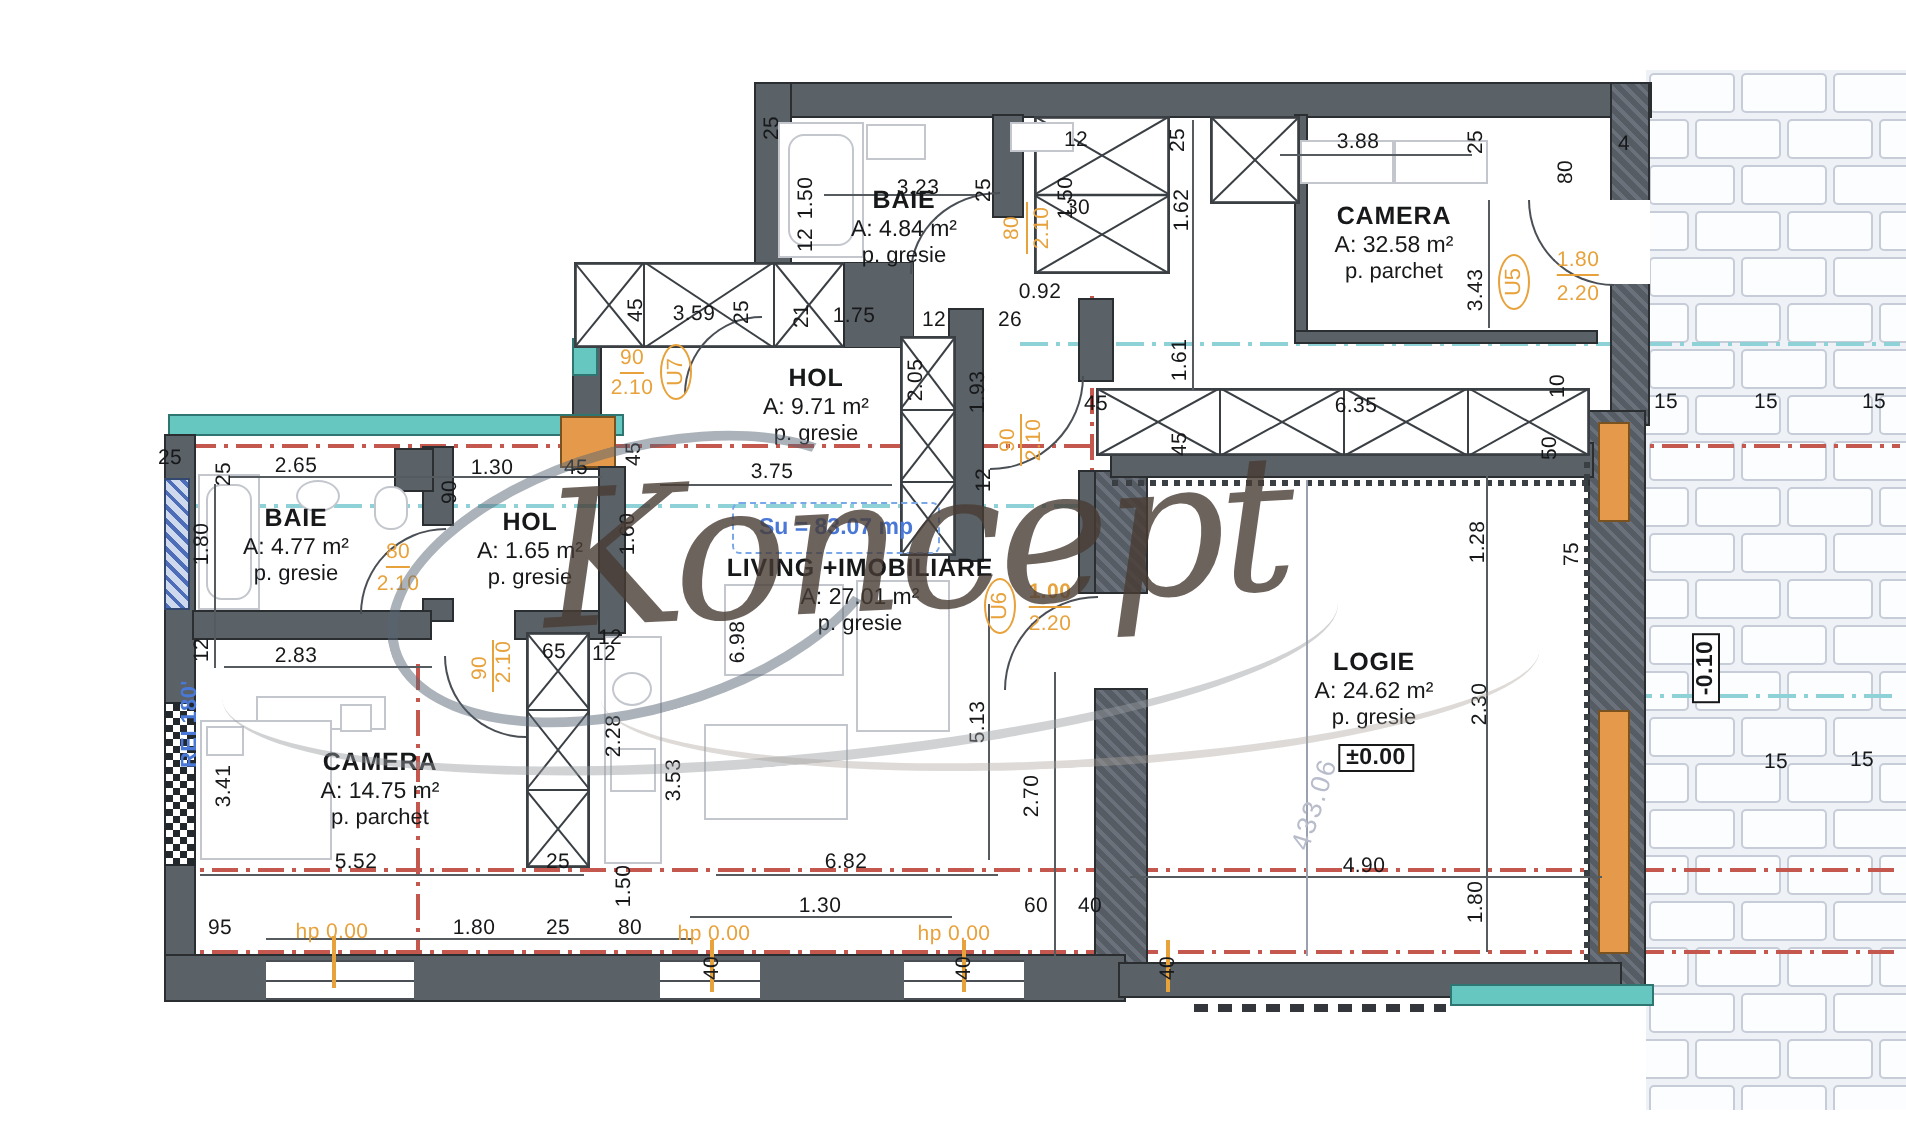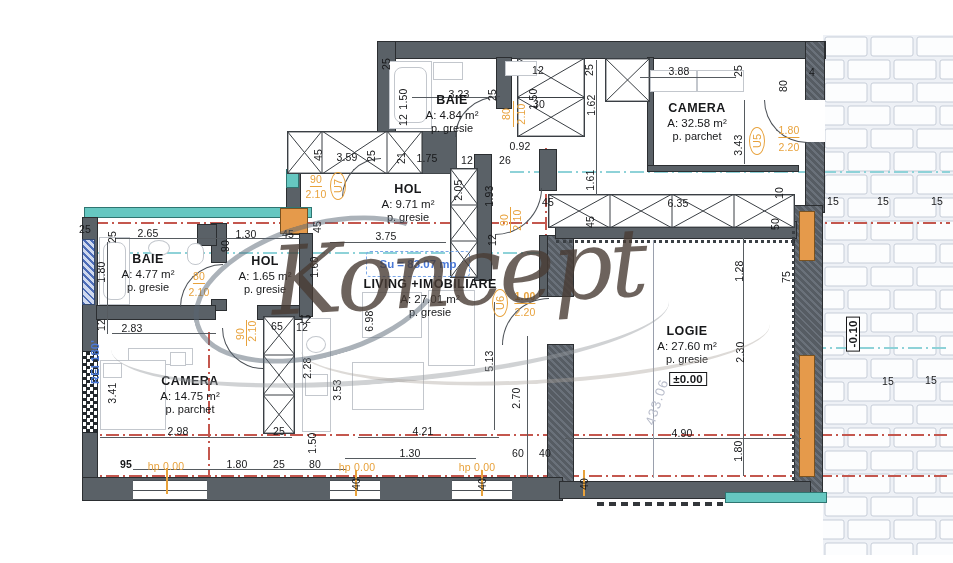--- a/index.html
+++ b/index.html
@@ -303,7 +303,7 @@
       <span class="lbl" style="left: 225px; top: 246px; transform: translate(-50%, -50%) rotate(-90deg);">90</span>
       <span class="lbl" style="left: 101px; top: 272px; transform: translate(-50%, -50%) rotate(-90deg);">1.80</span>
       <span class="lbl" style="left: 101px; top: 325px; transform: translate(-50%, -50%) rotate(-90deg);">12</span>
-      <span class="lbl" style="left: 132px; top: 328px; transform: translate(-50%, -50%);">2.83</span>
+      <span class="lbl" style="left: 148px; top: 328px; transform: translate(-50%, -50%);">2.83</span>
       <span class="lbl" style="left: 277px; top: 326px; transform: translate(-50%, -50%);">65</span>
       <span class="lbl" style="left: 302px; top: 327px; transform: translate(-50%, -50%);">12</span>
       <span class="lbl" style="left: 112px; top: 393px; transform: translate(-50%, -50%) rotate(-90deg);">3.41</span>

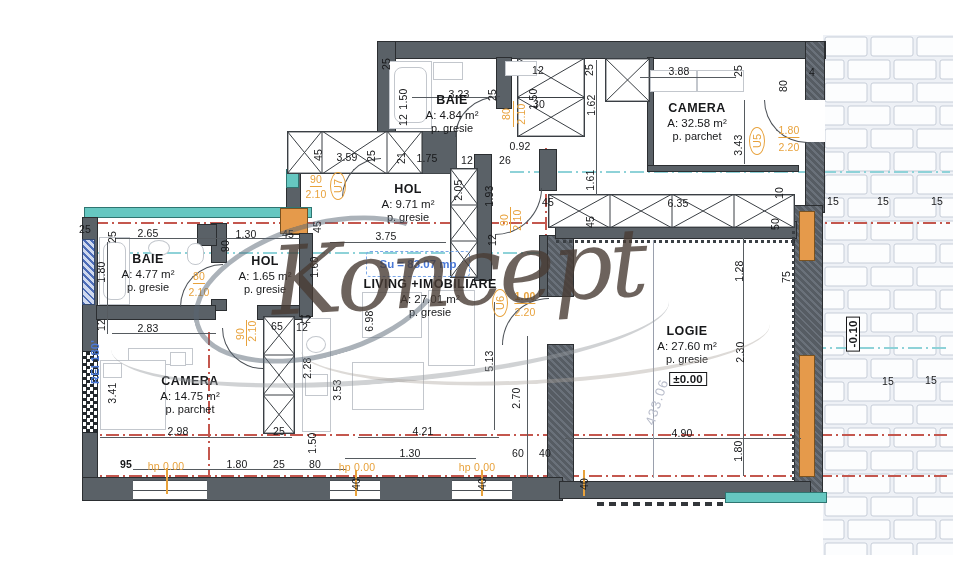--- a/index.html
+++ b/index.html
@@ -404,7 +404,7 @@
       </div>
       <div class="room" style="left: 687px; top: 324px; z-index: 3;">
         <span class="rn">LOGIE</span>
-        <span class="ra">A: 27.60 m²</span>
+        <span class="ra">A: 24.62 m²</span>
         <span class="rf">p. gresie</span>
       </div>
     </div>

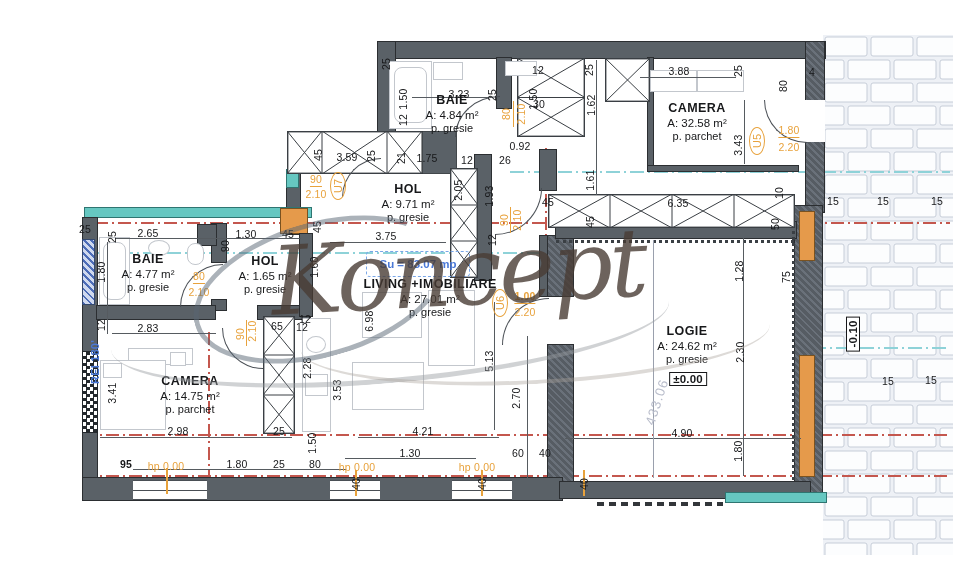--- a/index.html
+++ b/index.html
@@ -307,7 +307,7 @@
       <span class="lbl" style="left: 277px; top: 326px; transform: translate(-50%, -50%);">65</span>
       <span class="lbl" style="left: 302px; top: 327px; transform: translate(-50%, -50%);">12</span>
       <span class="lbl" style="left: 112px; top: 393px; transform: translate(-50%, -50%) rotate(-90deg);">3.41</span>
-      <span class="lbl" style="left: 178px; top: 431px; transform: translate(-50%, -50%);">2.98</span>
+      <span class="lbl" style="left: 178px; top: 431px; transform: translate(-50%, -50%);">5.52</span>
       <span class="lbl" style="left: 279px; top: 431px; transform: translate(-50%, -50%);">25</span>
       <span class="lbl" style="left: 307px; top: 368px; transform: translate(-50%, -50%) rotate(-90deg);">2.28</span>
       <span class="lbl" style="left: 312px; top: 443px; transform: translate(-50%, -50%) rotate(-90deg);">1.50</span>

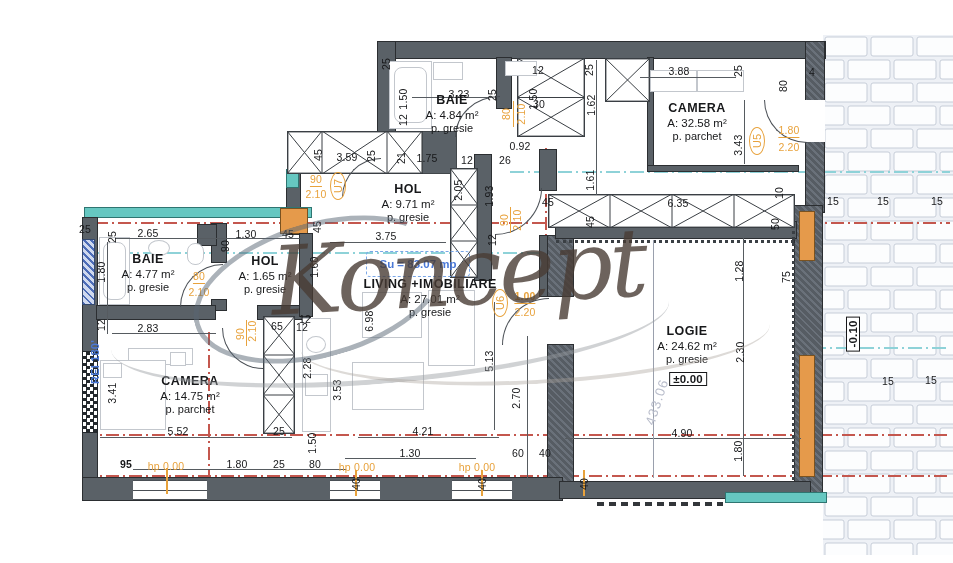--- a/index.html
+++ b/index.html
@@ -319,7 +319,7 @@
       <span class="lbl" style="left: 305px; top: 319px; transform: translate(-50%, -50%);">12</span>
       <span class="lbl" style="left: 369px; top: 321px; transform: translate(-50%, -50%) rotate(-90deg);">6.98</span>
       <span class="lbl" style="left: 337px; top: 390px; transform: translate(-50%, -50%) rotate(-90deg);">3.53</span>
-      <span class="lbl" style="left: 423px; top: 431px; transform: translate(-50%, -50%);">4.21</span>
+      <span class="lbl" style="left: 423px; top: 431px; transform: translate(-50%, -50%);">6.82</span>
       <span class="lbl" style="left: 410px; top: 453px; transform: translate(-50%, -50%);">1.30</span>
       <span class="lbl" style="left: 489px; top: 361px; transform: translate(-50%, -50%) rotate(-90deg);">5.13</span>
       <span class="lbl" style="left: 516px; top: 398px; transform: translate(-50%, -50%) rotate(-90deg);">2.70</span>

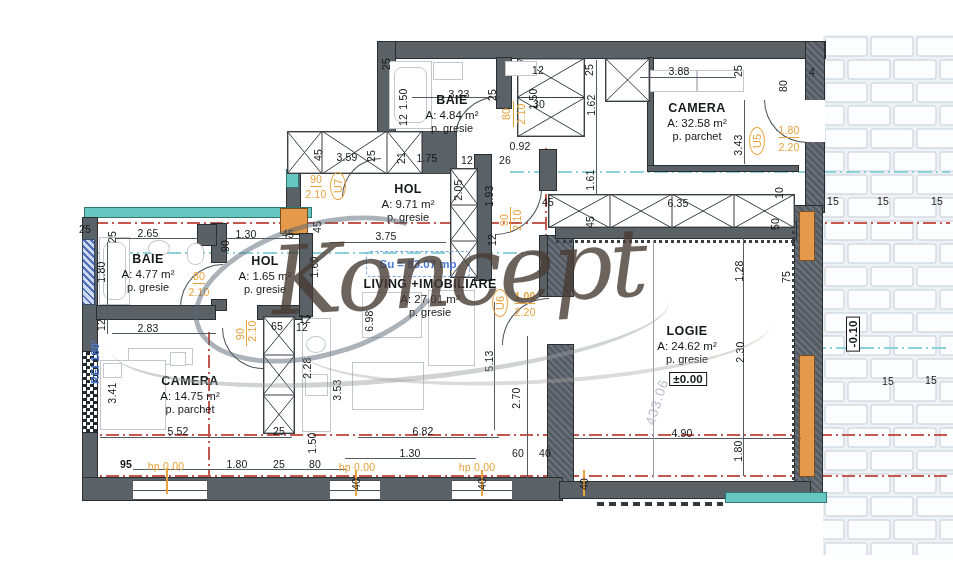--- a/index.html
+++ b/index.html
@@ -311,7 +311,7 @@
       <span class="lbl" style="left: 279px; top: 431px; transform: translate(-50%, -50%);">25</span>
       <span class="lbl" style="left: 307px; top: 368px; transform: translate(-50%, -50%) rotate(-90deg);">2.28</span>
       <span class="lbl" style="left: 312px; top: 443px; transform: translate(-50%, -50%) rotate(-90deg);">1.50</span>
-      <span class="lbl" style="left: 126px; top: 464px; transform: translate(-50%, -50%); font-weight: bold;">95</span>
+      <span class="lbl" style="left: 110px; top: 464px; transform: translate(-50%, -50%);">95</span>
       <span class="lbl" style="left: 237px; top: 464px; transform: translate(-50%, -50%);">1.80</span>
       <span class="lbl" style="left: 279px; top: 464px; transform: translate(-50%, -50%);">25</span>
       <span class="lbl" style="left: 315px; top: 464px; transform: translate(-50%, -50%);">80</span>

